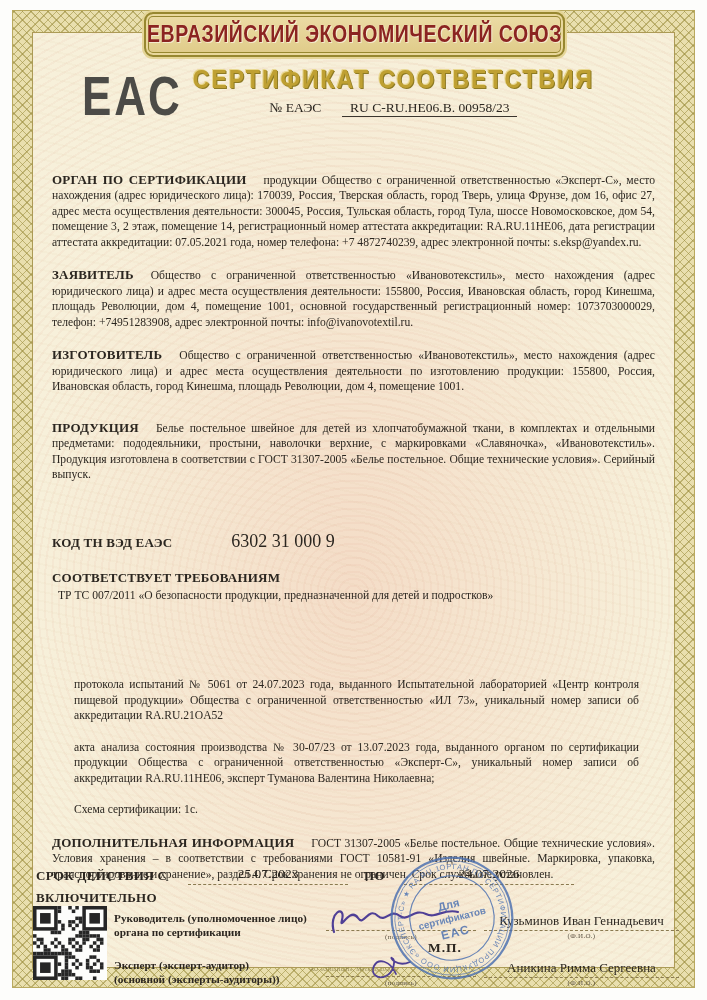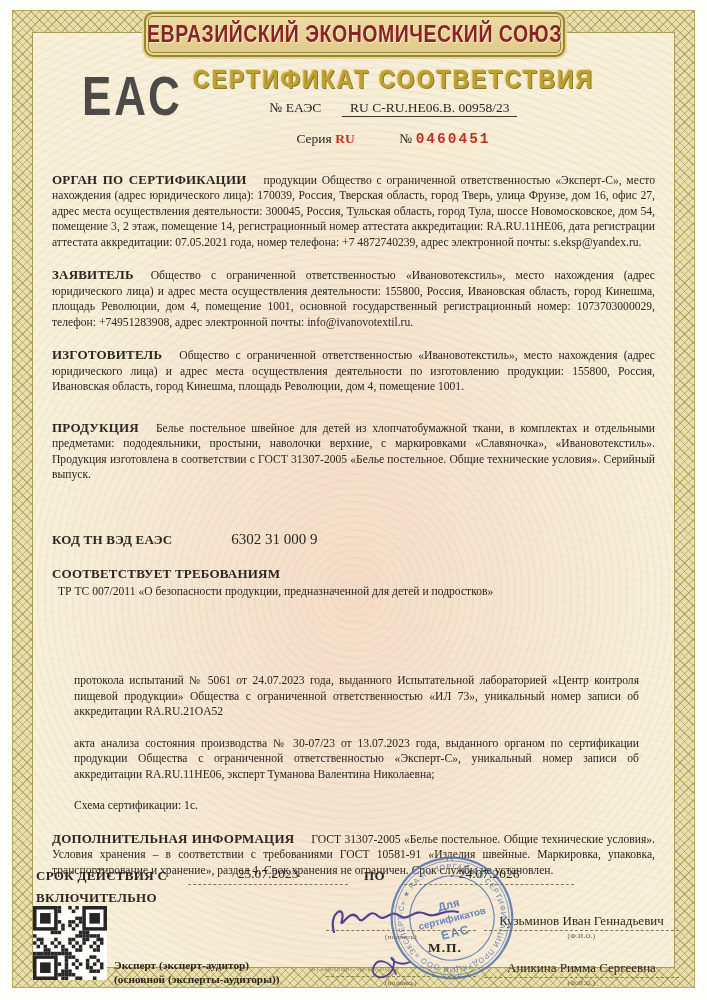--- a/index.html
+++ b/index.html
@@ -100,13 +100,6 @@
       <span class="nv">RU C-RU.HE06.B. 00958/23</span>
     </div>
 
-    <div class="series-line">
-      <span>Серия</span>
-      <span class="red">RU</span>
-      <span class="sp"></span>
-      <span>№</span>
-      <span class="serial">0460451</span>
-    </div>
 
     <div class="flow">
       <p class="sec"><b class="lbl">ОРГАН ПО СЕРТИФИКАЦИИ</b><span>продукции  Общество с ограниченной ответственностью «Эксперт-С», место нахождения (адрес юридического лица): 170039, Россия, Тверская область, город  Тверь, улица Фрунзе, дом 16, офис 27, адрес места осуществления деятельности: 300045, Россия, Тульская область, город Тула, шоссе Новомосковское, дом 54, помещение 3, 2 этаж, помещение  14, регистрационный номер аттестата аккредитации: RA.RU.11HE06, дата регистрации аттестата аккредитации: 07.05.2021 года, номер телефона: +7 4872740239, адрес электронной почты: s.eksp@yandex.ru.</span></p>

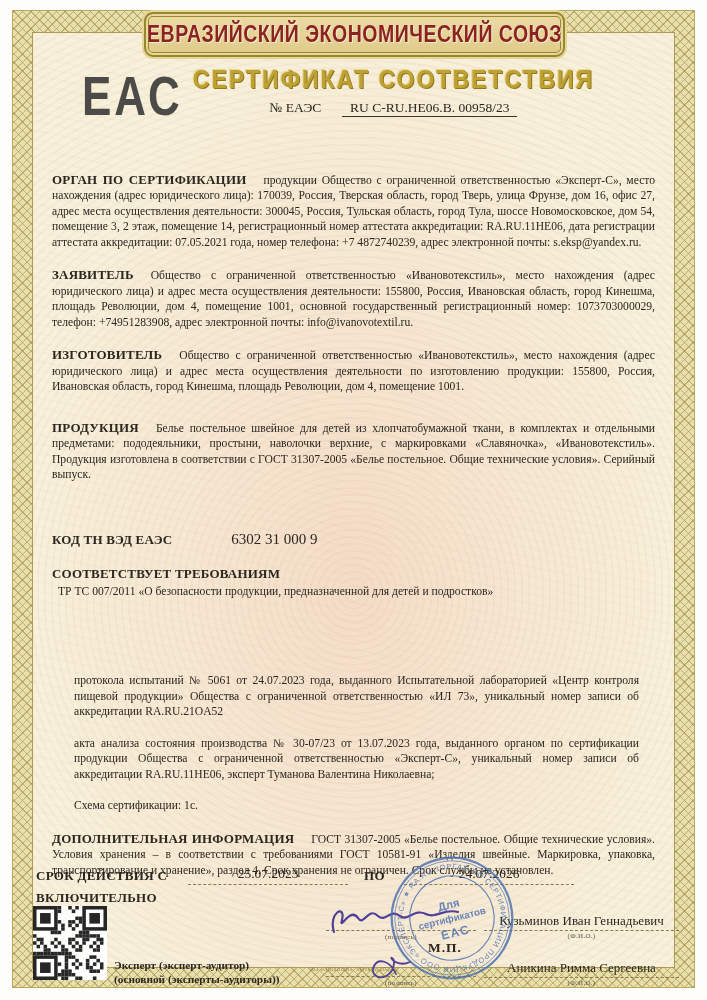--- a/index.html
+++ b/index.html
@@ -58,7 +58,7 @@
   .mt46{margin-top:46px;} .mt74{margin-top:74px;}
   .block-lbl{display:block;margin-bottom:2px;}
   .indent{padding-left:6px;}
-  .code{margin-left:42px;font-size:15px;}
+  .code{margin-left:42px;font-size:18px;}
 
   
   .bottom{position:absolute;left:36px;right:36px;top:846px;height:130px;z-index:2;font-size:11.3px;margin-top:20px;}

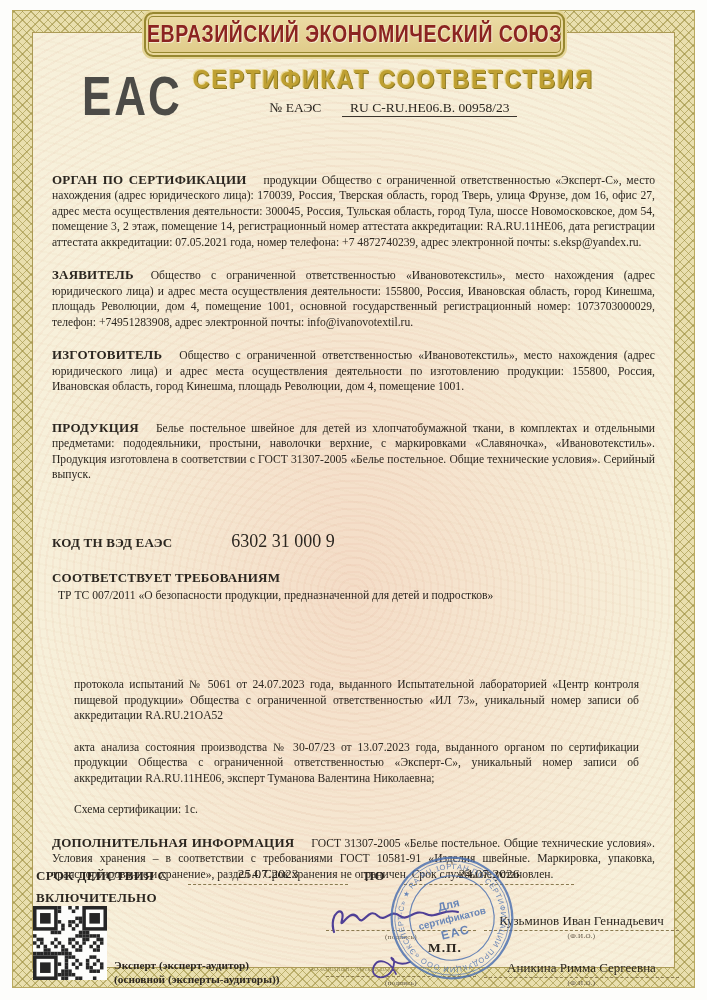--- a/index.html
+++ b/index.html
@@ -255,6 +255,7 @@
           <rect x="59.904761904761905" y="70.47619047619048" width="3.5238095238095237" height="3.5238095238095237" fill="#262626"></rect>
         </svg></div>
 
+    <div class="abs role" style="left:78px;top:45px;width:225px">Руководитель (уполномоченное лицо) органа по сертификации</div>
     <svg class="sig-svg" style="left:290px;top:36px" width="150" height="34" viewBox="0 0 150 34">
       <path d="M8,30 C2,10 20,2 16,18 C13,30 24,4 32,16 C38,25 42,4 52,14 C60,21 64,6 74,14 C82,20 88,6 100,12 C110,17 118,6 132,10" fill="none" stroke="#4f3f96" stroke-width="2.2" stroke-linecap="round"></path>
     </svg>

